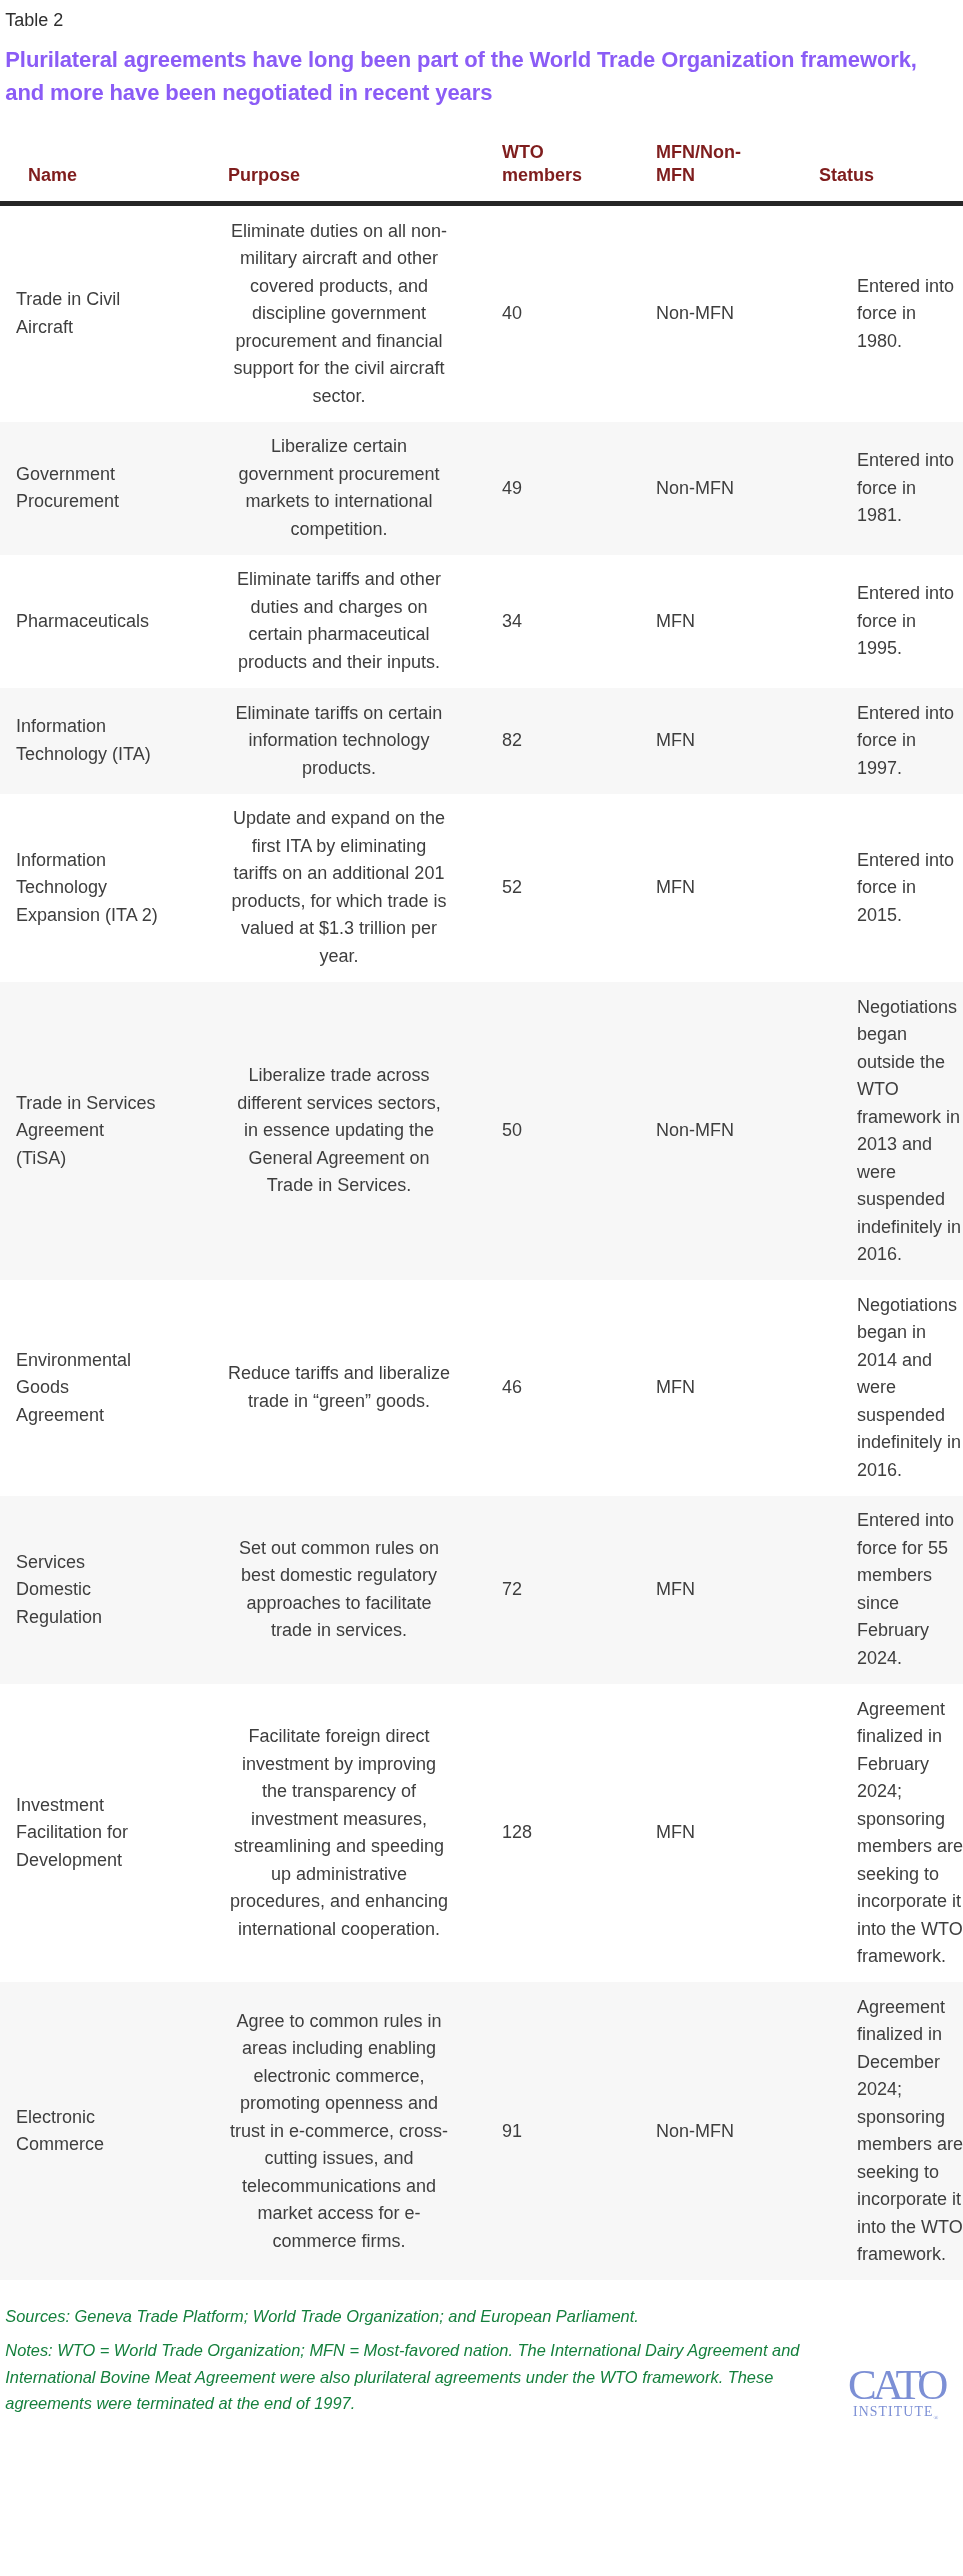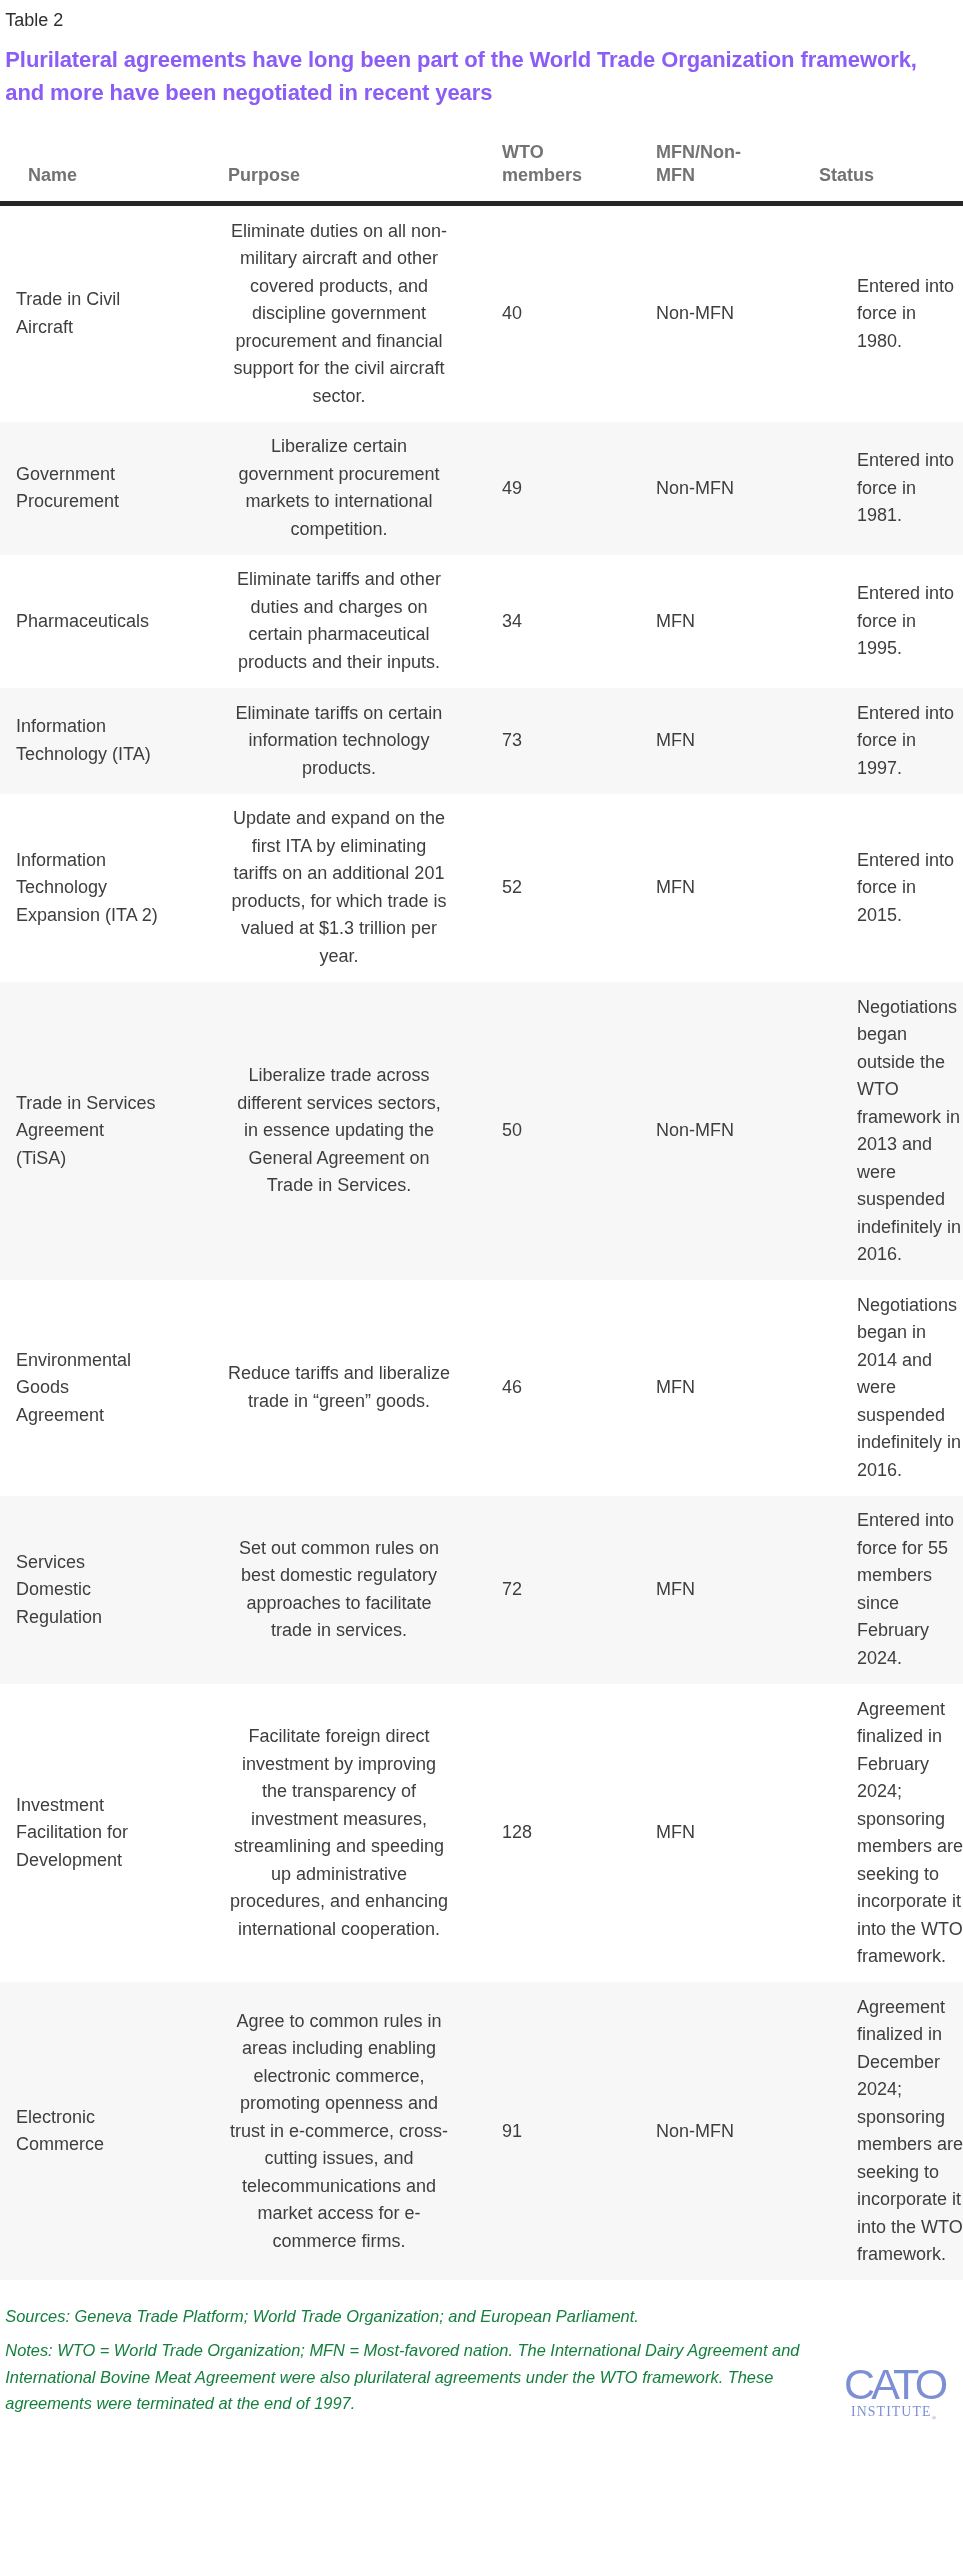--- a/index.html
+++ b/index.html
@@ -43,7 +43,7 @@
   thead th {
     font-size: 18px;
     font-weight: 700;
-    color: #737373;
+    color: #7f1d1d;
     text-align: left;
     vertical-align: bottom;
     padding: 30px 0 13.8px 0;

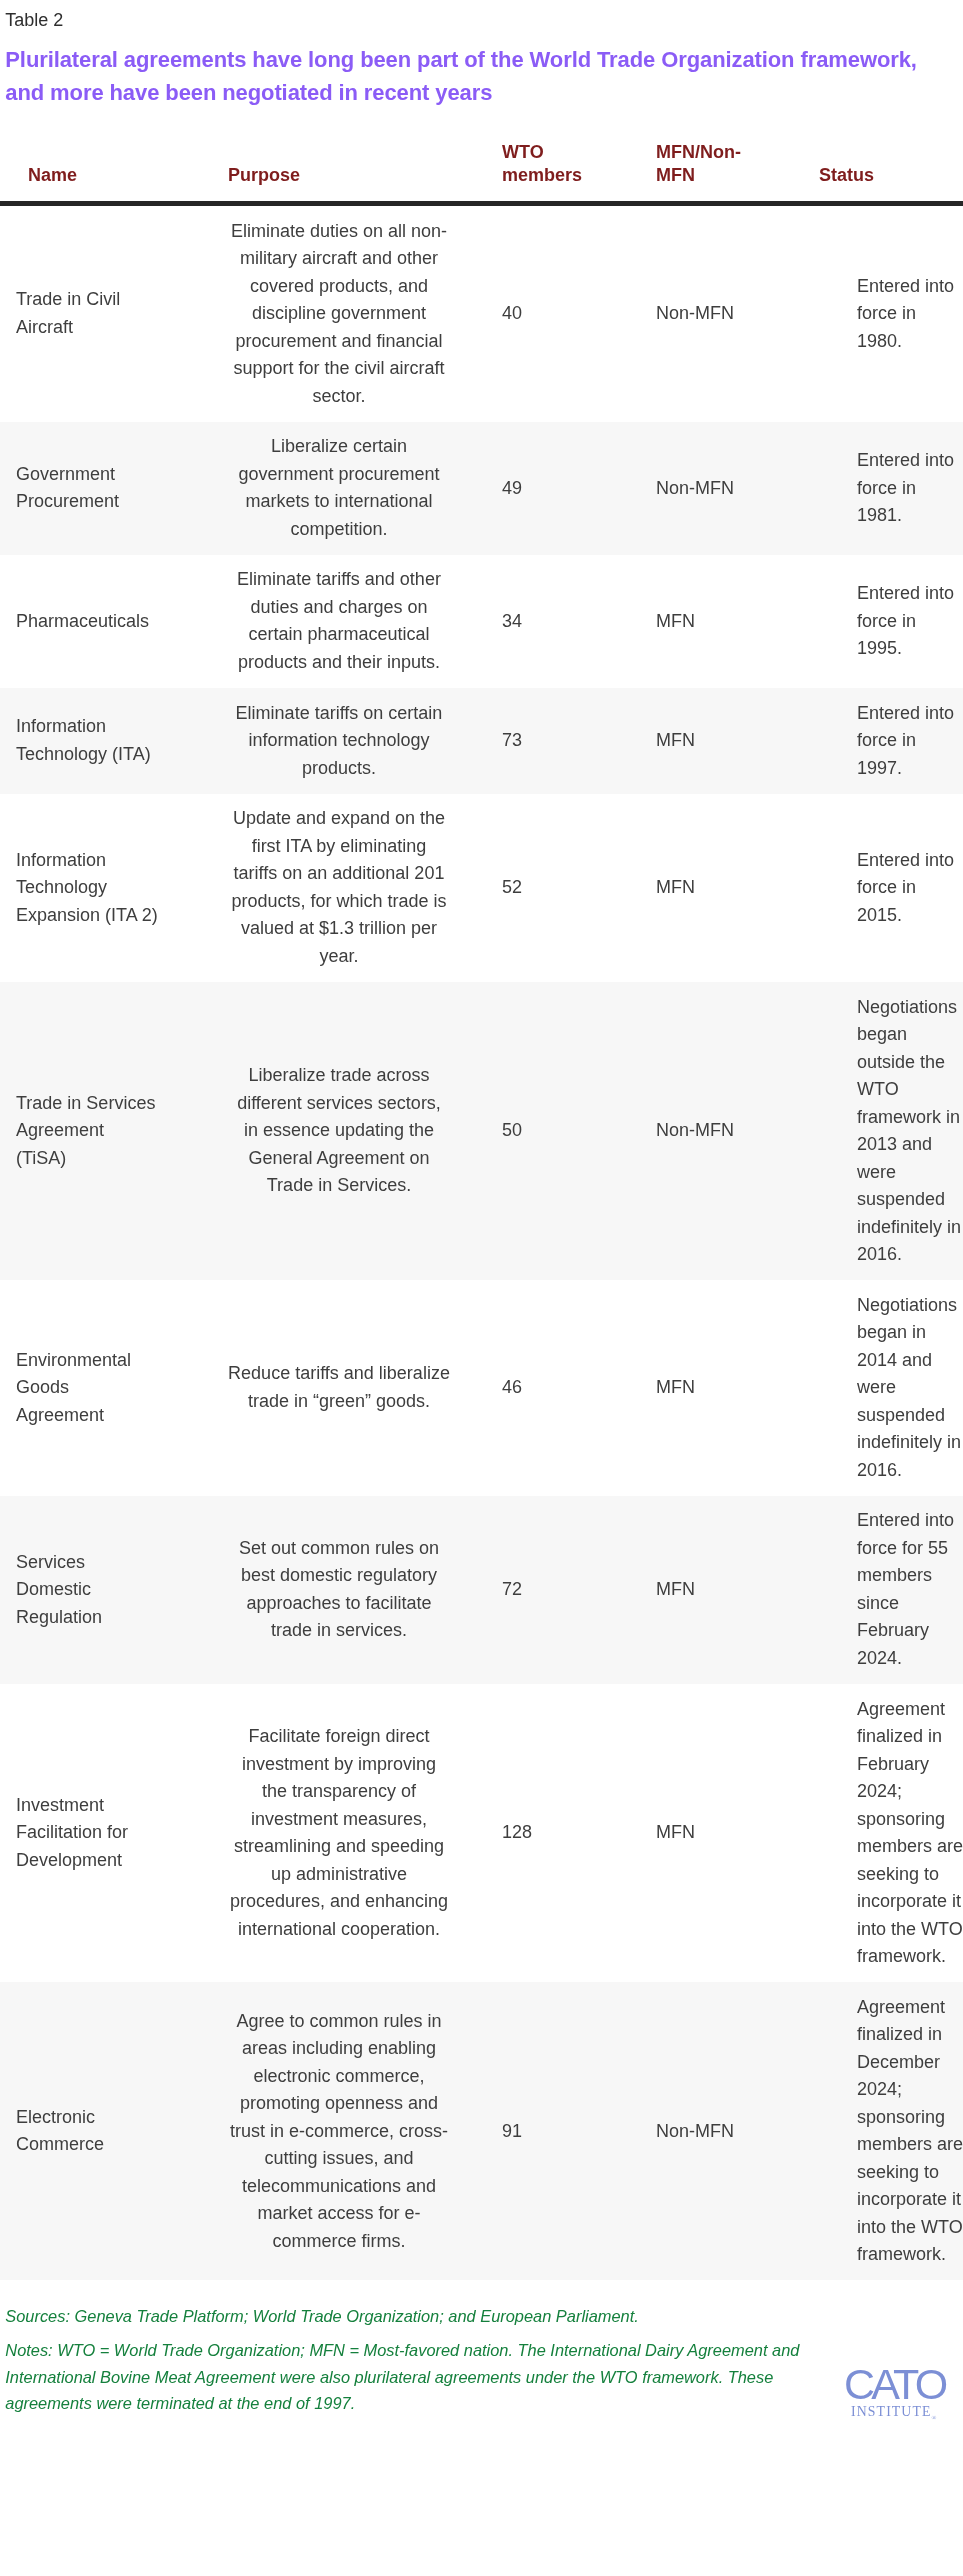--- a/index.html
+++ b/index.html
@@ -177,7 +177,7 @@
         <td>
             <div class="purpose-w">Eliminate tariffs on certain information technology products.</div>
           </td>
-        <td>73</td>
+        <td>82</td>
         <td>MFN</td>
         <td>
             <div class="status-w">Entered into force in 1997.</div>

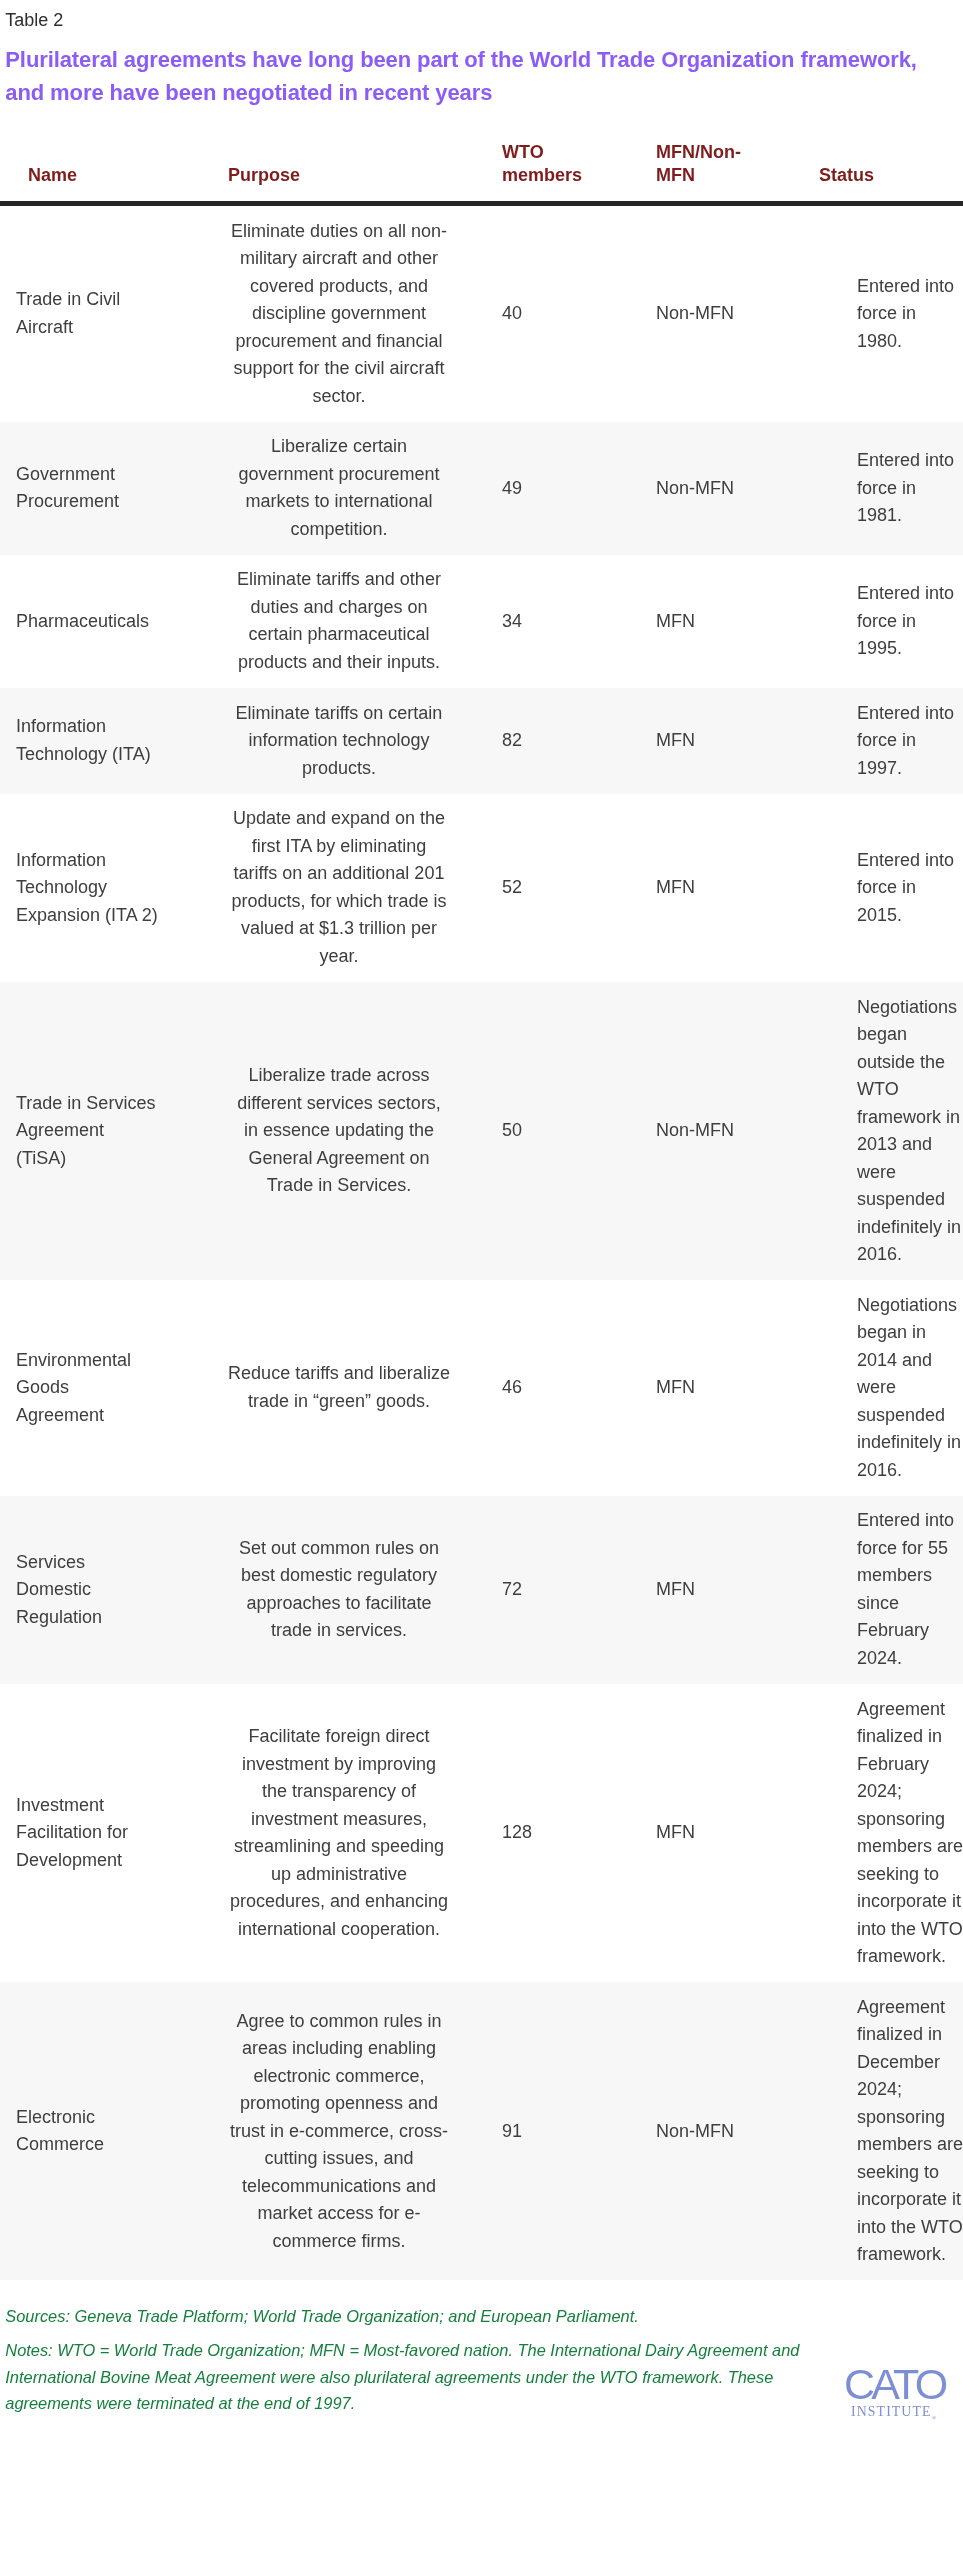--- a/index.html
+++ b/index.html
@@ -89,7 +89,7 @@
     line-height: 1;
   }
   .cato-word {
-    font-family: Liberation Sans, sans-serif;
+    font-family: Liberation Serif, serif;
     font-size: 43px;
     font-weight: 400;
     letter-spacing: -3.7px;

